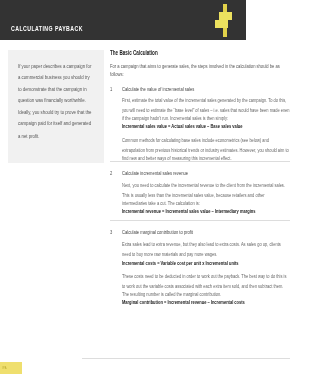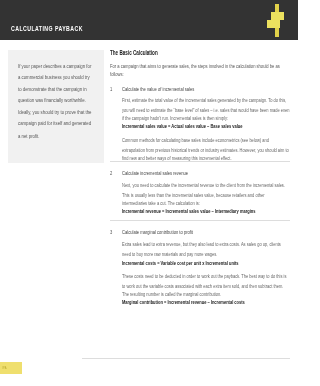--- a/index.html
+++ b/index.html
@@ -12,7 +12,7 @@
   }
   
   .header{
-    position:absolute;left:0;top:0;width:298px;height:40px;
+    position:absolute;left:0;top:0;width:246px;height:40px;
     background:#333333;
   }
   .header-title{

